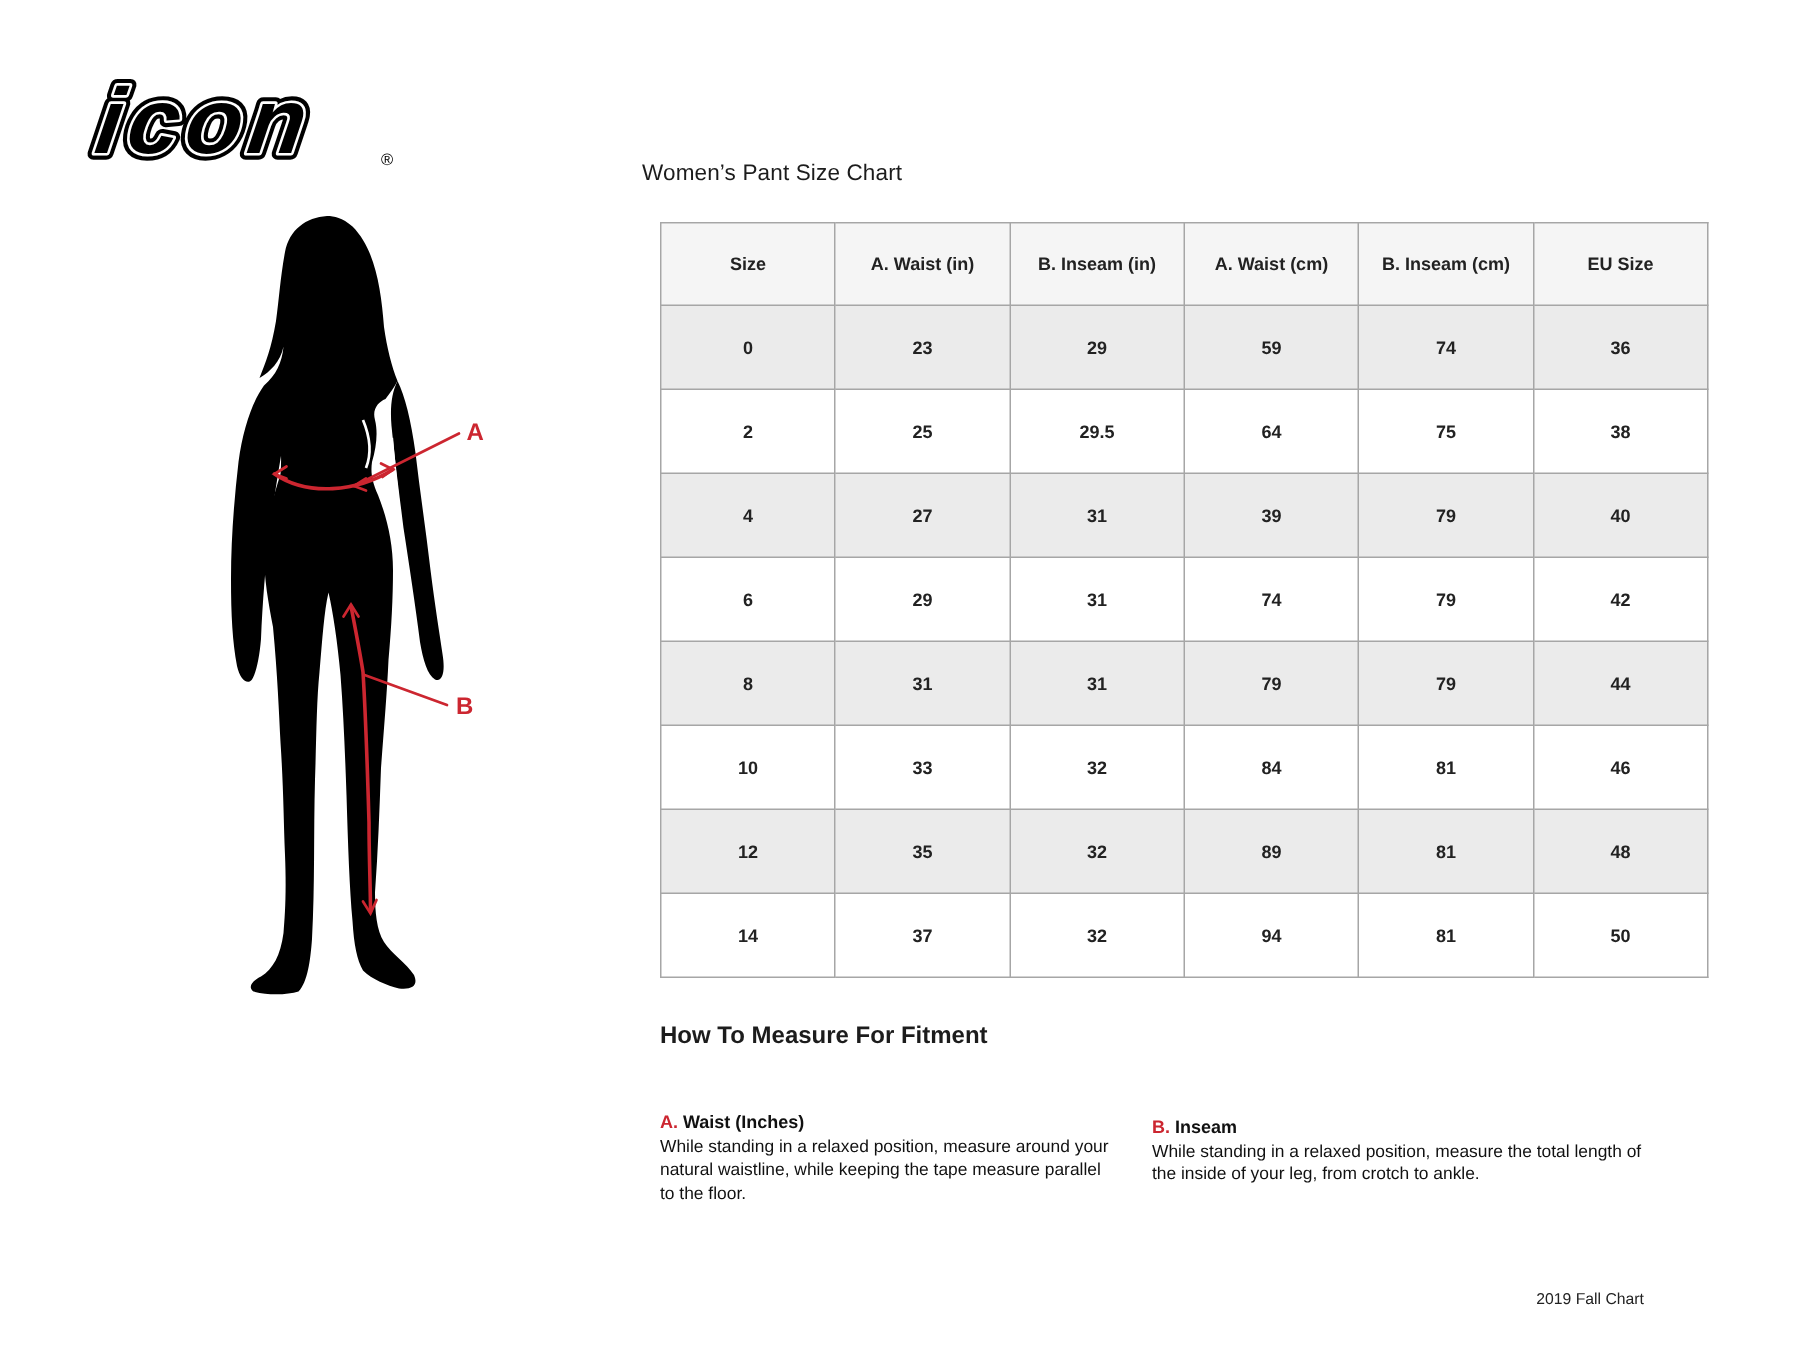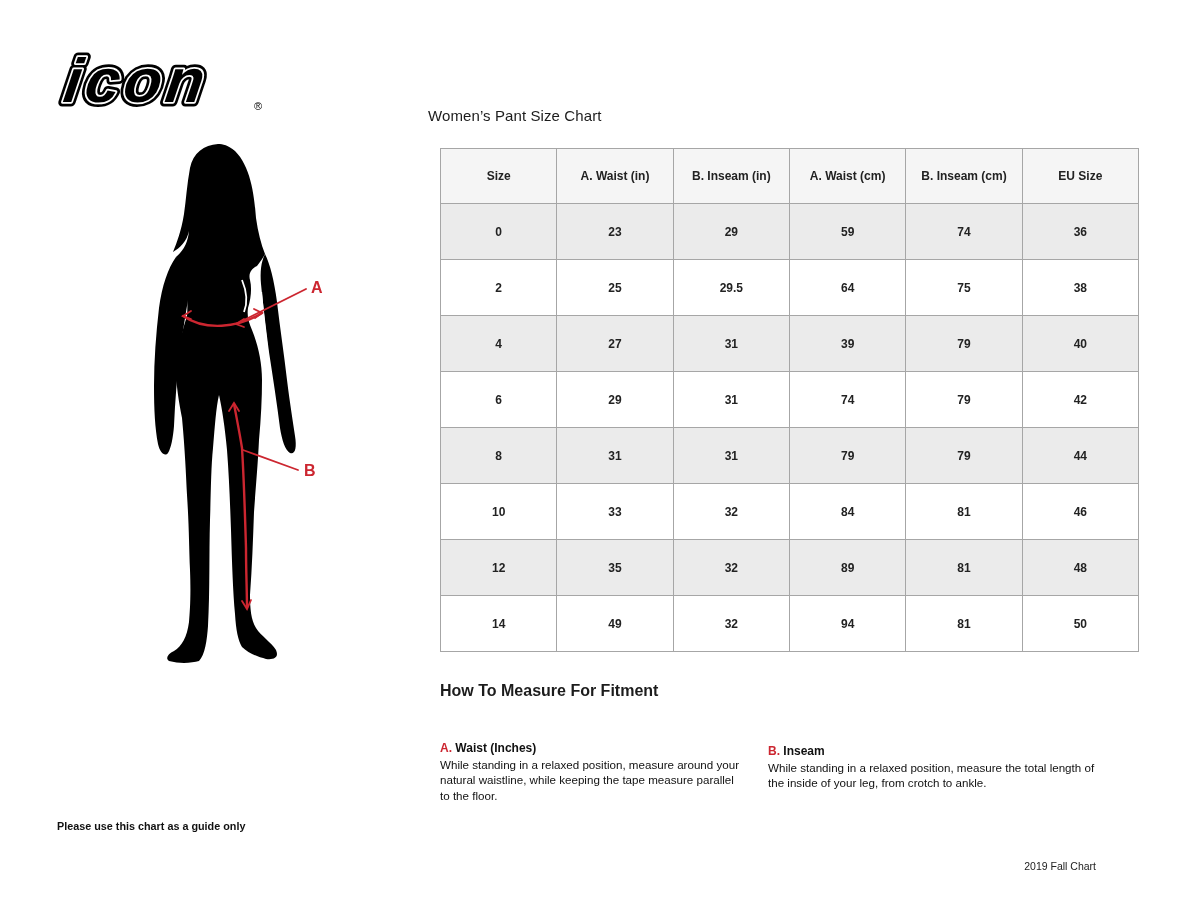--- a/index.html
+++ b/index.html
@@ -187,7 +187,7 @@
         </tr>
         <tr>
           <td>14</td>
-          <td>49</td>
+          <td>37</td>
           <td>32</td>
           <td>94</td>
           <td>81</td>

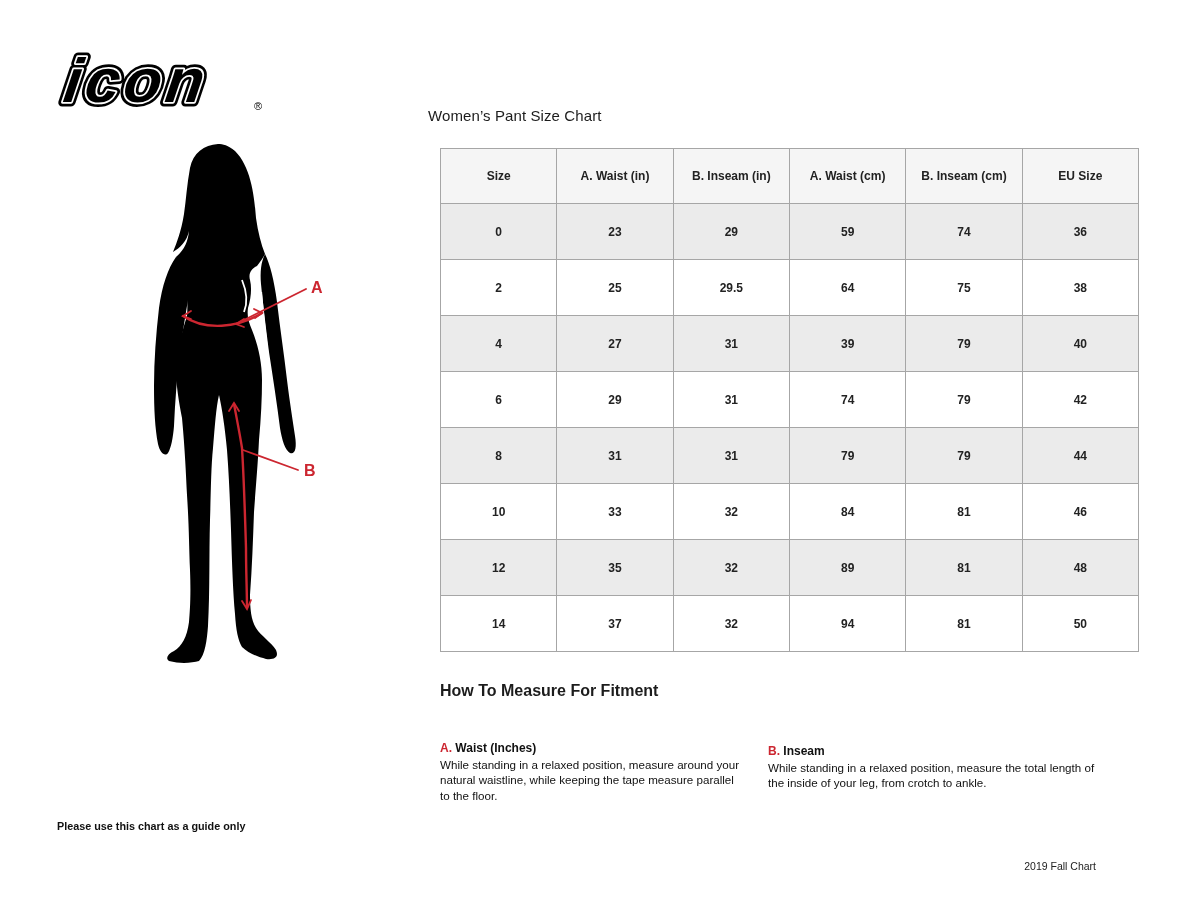--- a/index.html
+++ b/index.html
@@ -215,7 +215,6 @@
   </div>
 
   <div class="disclaimer">
-    <div>Please use this chart as a guide only</div>
   </div>
   <div class="chart-version">2019 Fall Chart</div>
 

